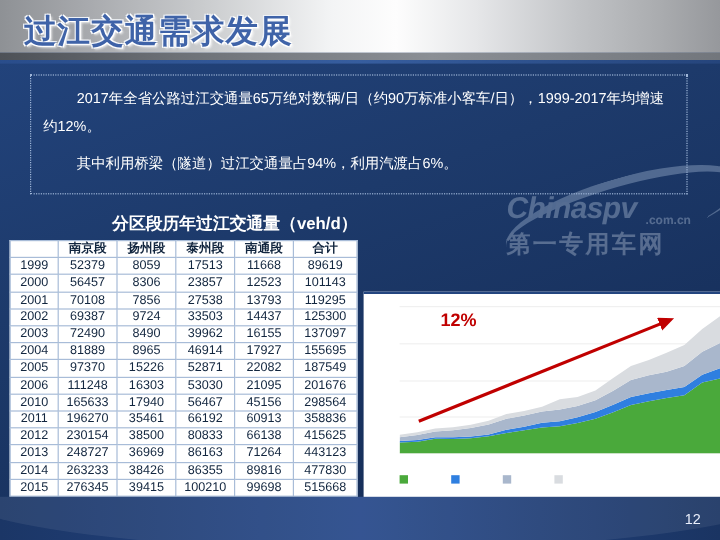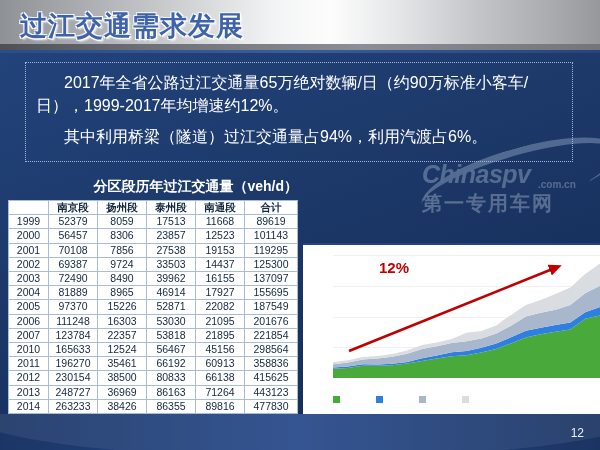--- a/index.html
+++ b/index.html
@@ -118,7 +118,7 @@
   #callout p {
     margin: 0 0 8px 0;
     color: #ffffff;
-    font-size: 16px;
+    font-size: 12px;
     line-height: 23px;
     text-indent: 28px;
   }

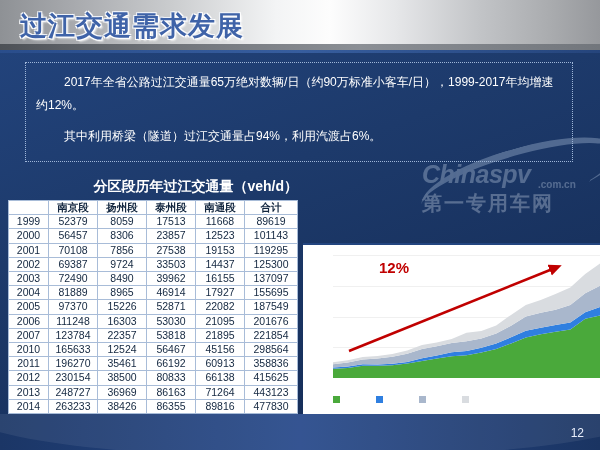--- a/index.html
+++ b/index.html
@@ -302,7 +302,7 @@
           <td>70108</td>
           <td>7856</td>
           <td>27538</td>
-          <td>19153</td>
+          <td>13793</td>
           <td>119295</td>
         </tr>
         <tr>

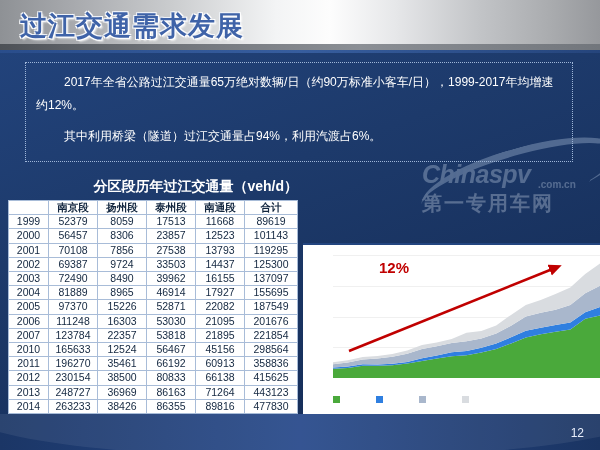--- a/index.html
+++ b/index.html
@@ -191,7 +191,7 @@
   #plot svg { position: absolute; left: 0; top: 0; }
   #growth-label {
     position: absolute;
-    left: 76px;
+    left: 64px;
     top: 14px;
     color: #c00000;
     font-size: 15px;

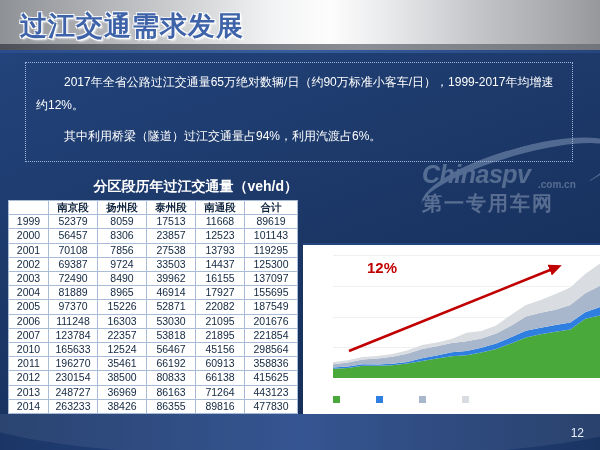--- a/index.html
+++ b/index.html
@@ -344,14 +344,6 @@
           <td>53030</td>
           <td>21095</td>
           <td>201676</td>
-        </tr>
-        <tr>
-          <td>2007</td>
-          <td>123784</td>
-          <td>22357</td>
-          <td>53818</td>
-          <td>21895</td>
-          <td>221854</td>
         </tr>
         <tr>
           <td>2010</td>

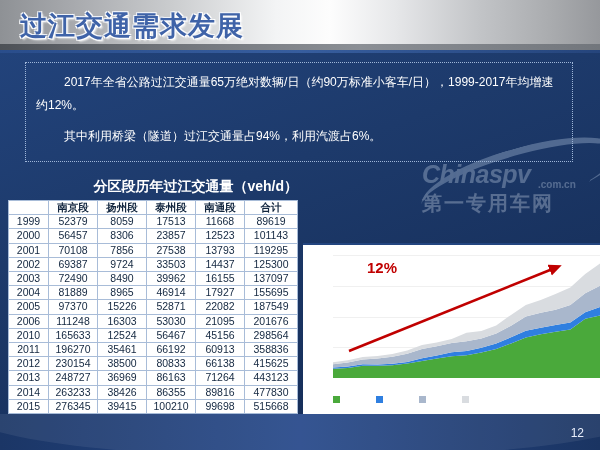--- a/index.html
+++ b/index.html
@@ -348,7 +348,7 @@
         <tr>
           <td>2010</td>
           <td>165633</td>
-          <td>12524</td>
+          <td>17940</td>
           <td>56467</td>
           <td>45156</td>
           <td>298564</td>

